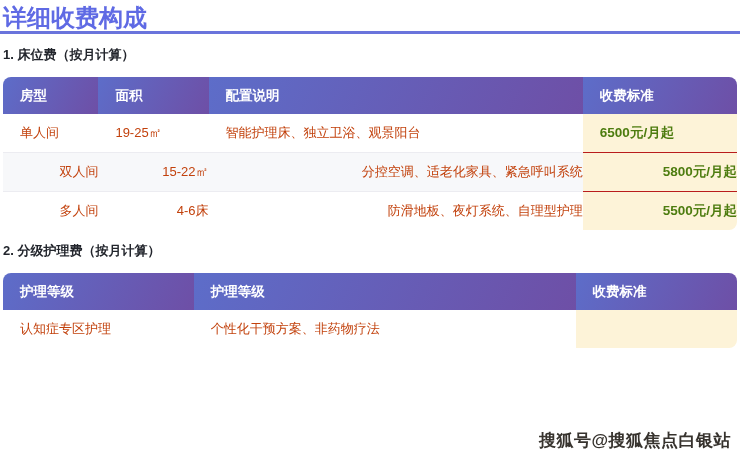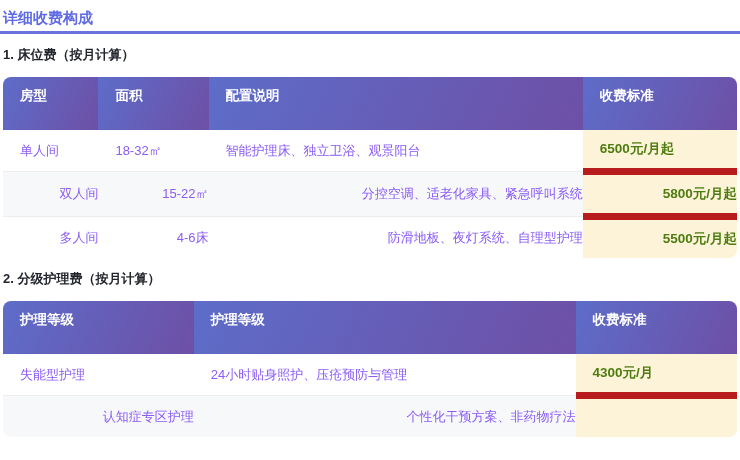--- a/index.html
+++ b/index.html
@@ -18,7 +18,7 @@
   .page-title {
     margin: 0;
     padding: 7px 0 0 3px;
-    font-size: 15px;
+    font-size: 24px;
     line-height: 22px;
     font-weight: bold;
     color: #5f6ae4;

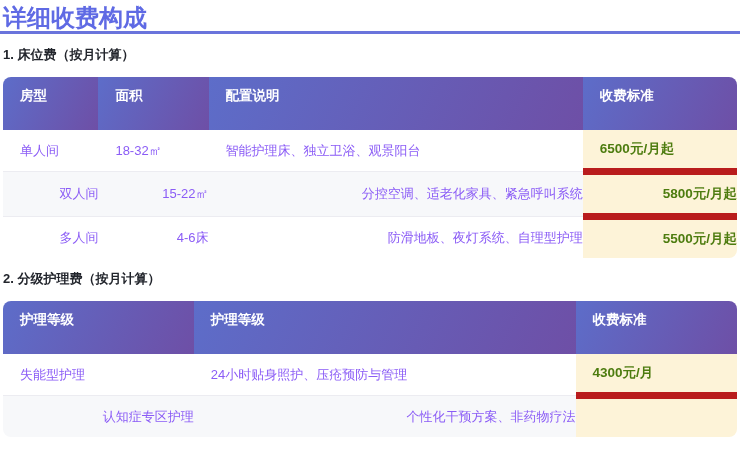--- a/index.html
+++ b/index.html
@@ -55,7 +55,7 @@
     font-size: 13.5px;
     font-weight: bold;
     text-align: left;
-    padding: 0 0 16px 17px;
+    padding: 0 0 0 17px;
     height: 37px;
     white-space: nowrap;
   }

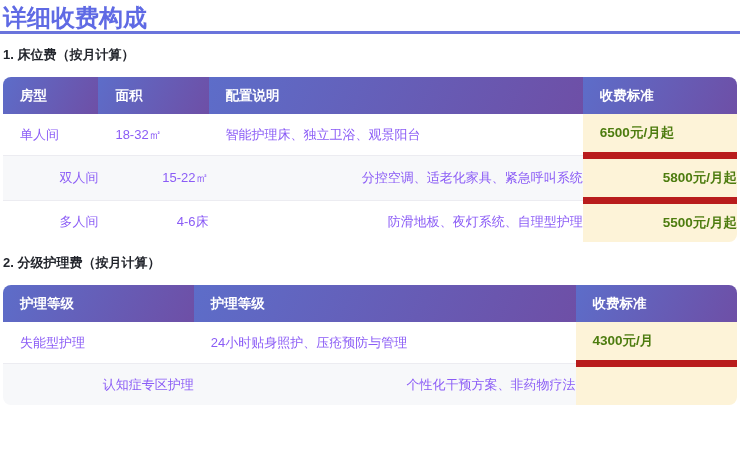--- a/index.html
+++ b/index.html
@@ -61,7 +61,7 @@
   }
   td {
     font-size: 13px;
-    color: #8b5cf6;
+    color: #c2410c;
     text-align: left;
     padding: 0 0 0 17px;
     height: 38px;

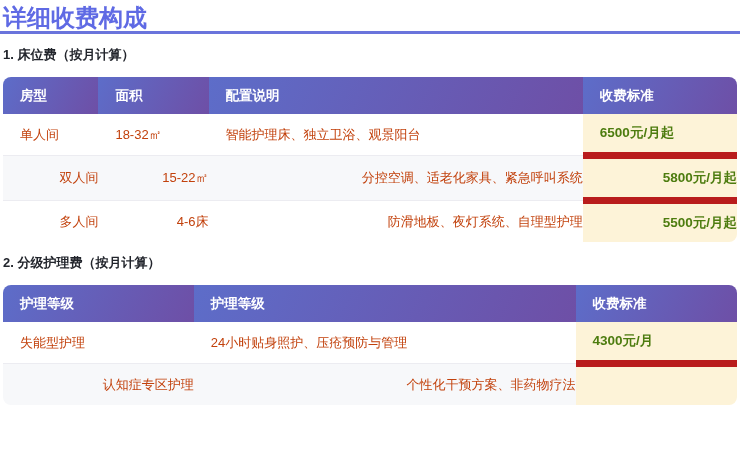--- a/index.html
+++ b/index.html
@@ -137,7 +137,7 @@
       <tbody>
         <tr>
           <td>单人间</td>
-          <td>18-32㎡</td>
+          <td>19-25㎡</td>
           <td>智能护理床、独立卫浴、观景阳台</td>
           <td class="fee">6500元/月起</td>
         </tr>

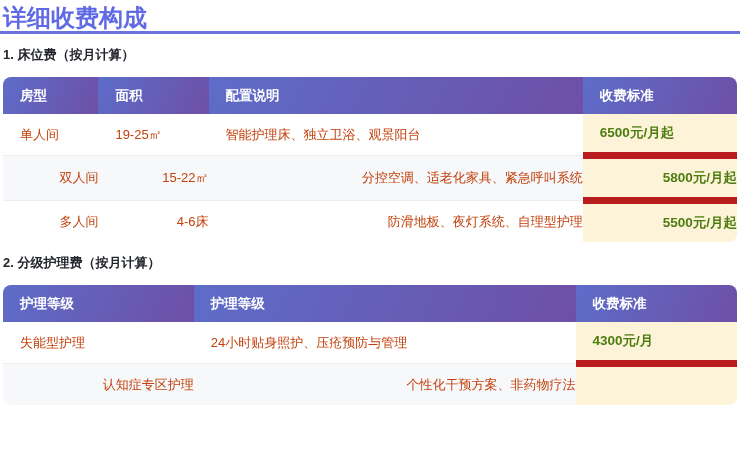--- a/index.html
+++ b/index.html
@@ -82,7 +82,7 @@
     font-size: 13.5px;
   }
   tbody tr + tr td.fee {
-    border-top: 7px solid #b91c1c;
+    border-top: 1px solid #b91c1c;
   }
   
   .bed-table col.c0 { width: 13%; }

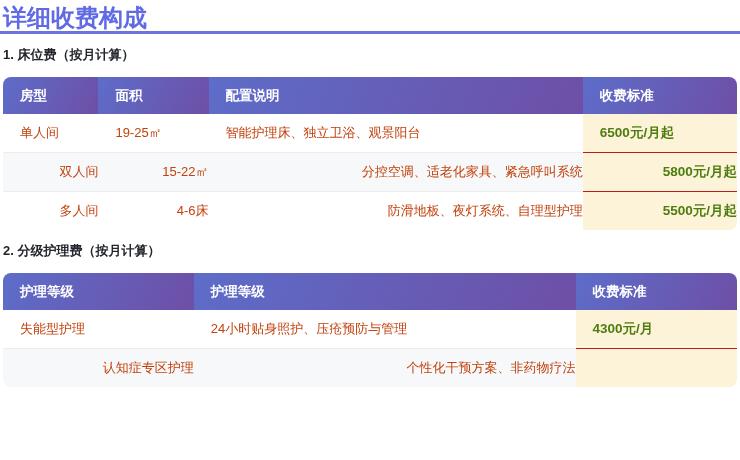--- a/index.html
+++ b/index.html
@@ -175,11 +175,6 @@
       </thead>
       <tbody>
         <tr>
-          <td>失能型护理</td>
-          <td>24小时贴身照护、压疮预防与管理</td>
-          <td class="fee">4300元/月</td>
-        </tr>
-        <tr>
           <td>认知症专区护理</td>
           <td>个性化干预方案、非药物疗法</td>
           <td class="fee"></td>

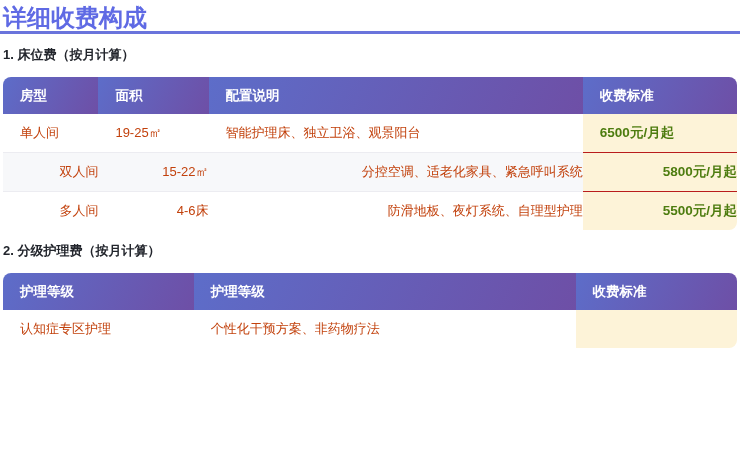--- a/index.html
+++ b/index.html
@@ -183,6 +183,7 @@
     </table>
   </div>
 
+  <div class="watermark">搜狐号@搜狐焦点白银站</div>
 
 </div>
 

